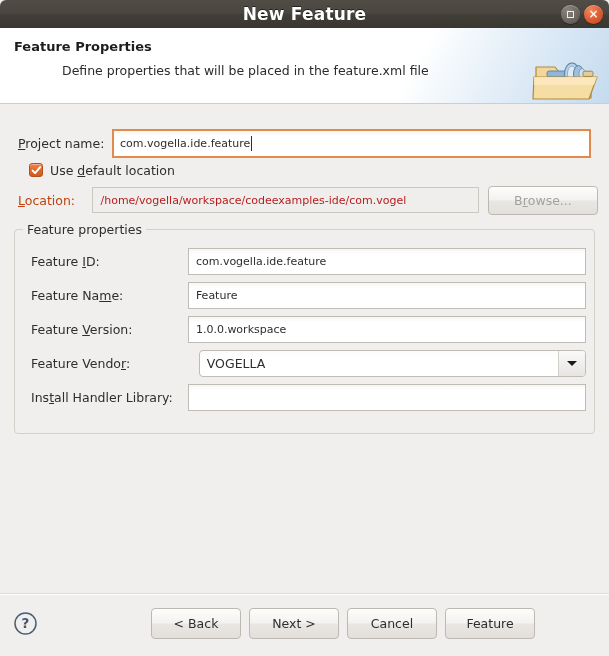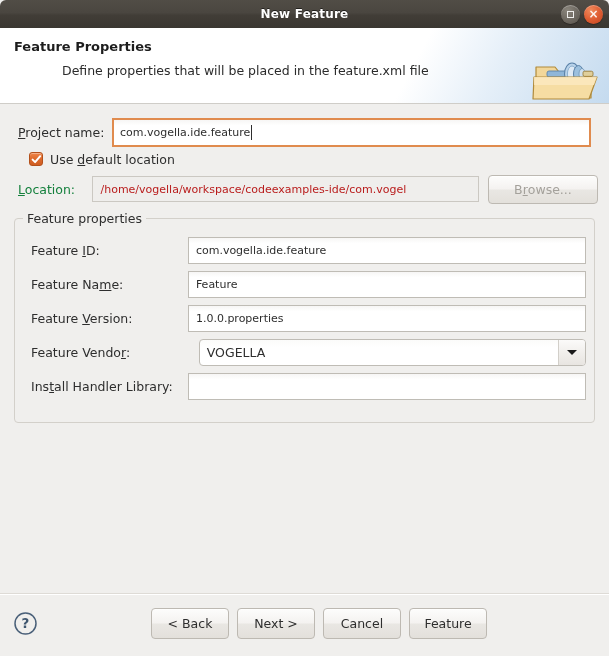--- a/index.html
+++ b/index.html
@@ -39,7 +39,7 @@
   }
   .titlebar-title {
     color: #ffffff;
-    font-size: 12px;
+    font-size: 17px;
     font-weight: bold;
     letter-spacing: 0.2px;
     text-shadow: 0 -1px 0 rgba(0,0,0,0.55);

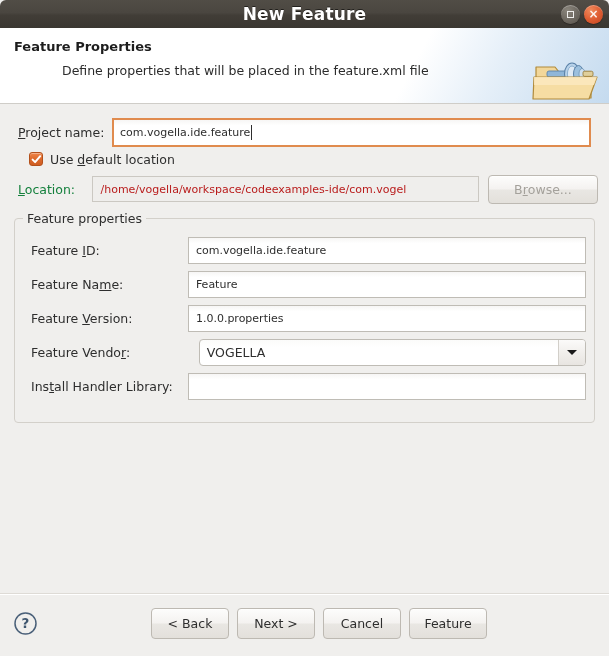--- a/index.html
+++ b/index.html
@@ -129,7 +129,7 @@
     position: relative;
     flex: 1 1 auto;
     background: #f0efed;
-    padding: 1px 11px;
+    padding: 12px 11px;
     box-sizing: border-box;
   }
 

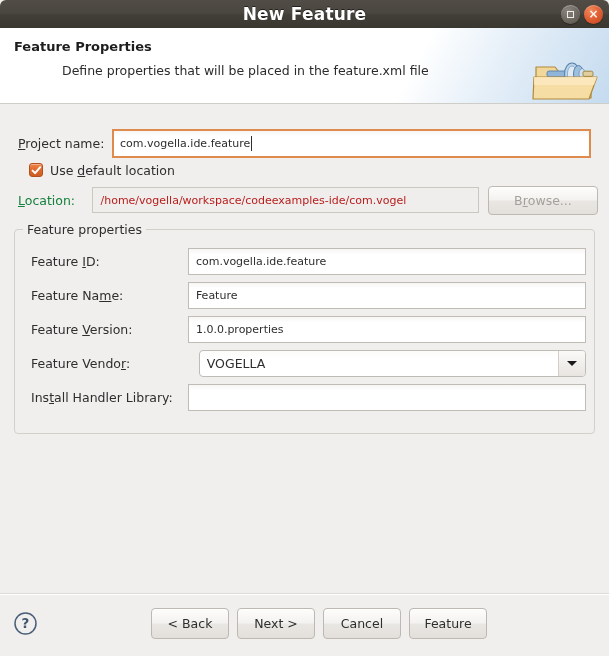--- a/index.html
+++ b/index.html
@@ -143,7 +143,7 @@
     color: #2e2e2e;
     white-space: nowrap;
   }
-  .field-label.disabled { color: #15803d; }
+  .field-label.disabled { color: #c2410c; }
 
   .u { text-decoration: underline; }
 

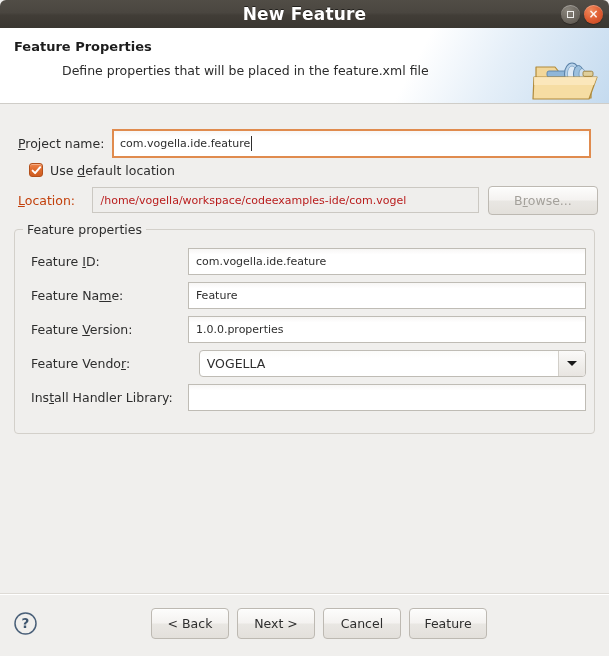--- a/index.html
+++ b/index.html
@@ -431,7 +431,7 @@
       <div class="grow">
         <div class="field-label"><span>Feature </span><span class="u">V</span><span>ersion:</span></div>
         <div class="txtbox">
-            <span>1.0.0.properties</span>
+            <span>1.0.0.workspace</span>
           </div>
       </div>
 

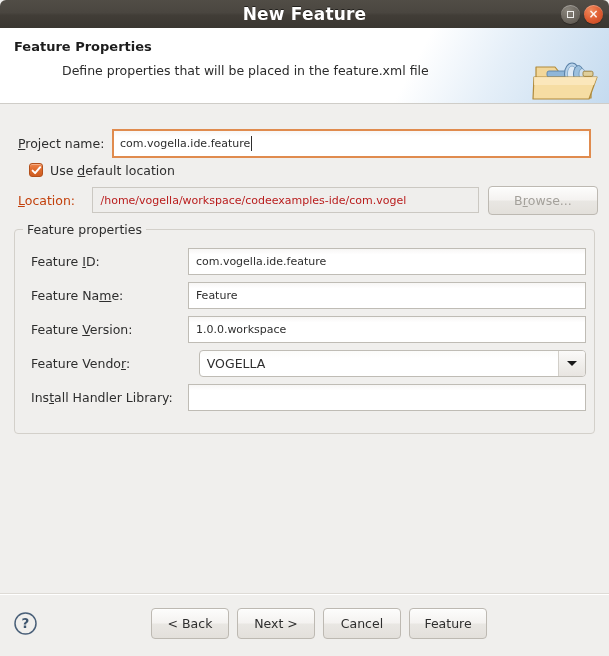--- a/index.html
+++ b/index.html
@@ -335,7 +335,7 @@
     gap: 8px;
   }
   .footer-buttons .btn {
-    width: 78px;
+    width: 90px;
     height: 31px;
   }
 </style>

